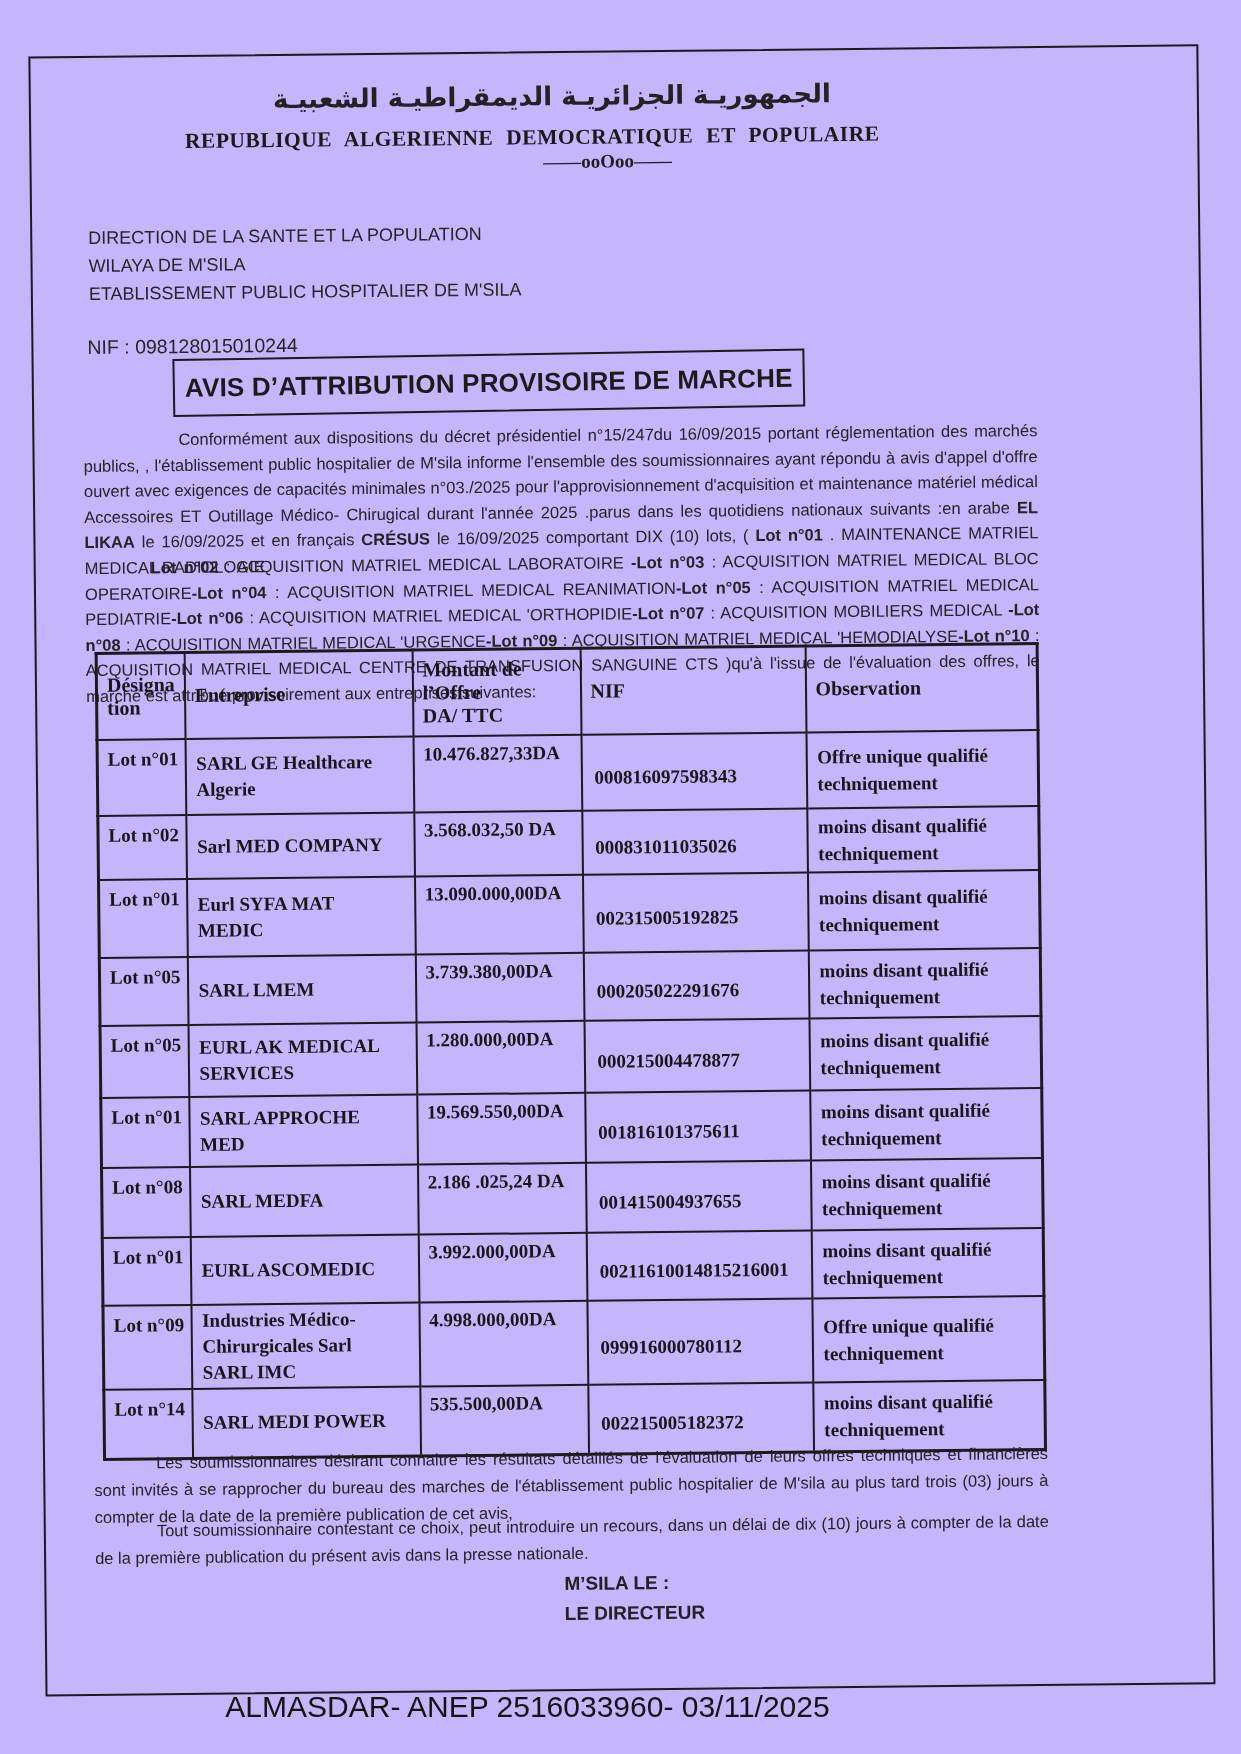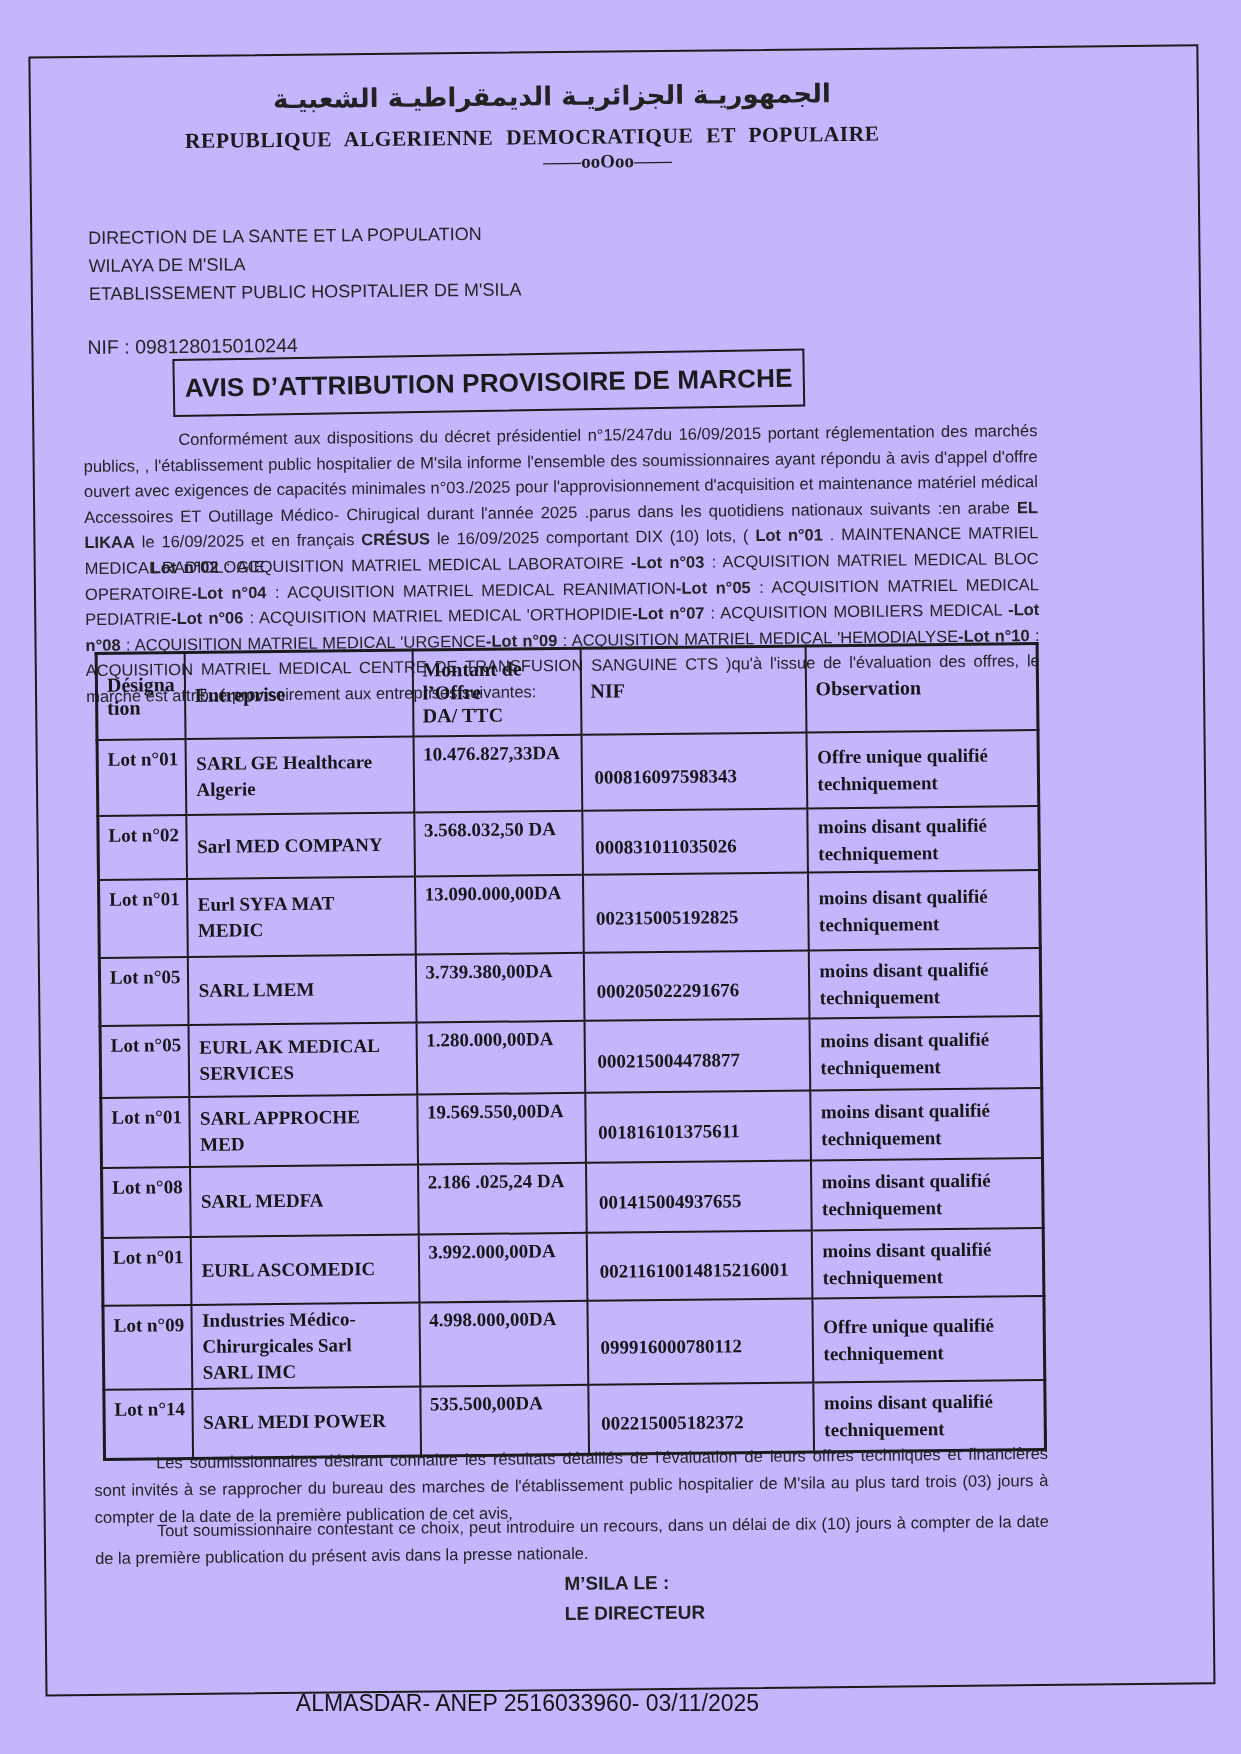--- a/index.html
+++ b/index.html
@@ -51,7 +51,7 @@
   .signature{position:absolute;left:557px;top:1574px;font-size:19px;font-weight:bold;
          line-height:30px;color:#222;}
   .footer{position:absolute;left:0;top:1690px;width:1055px;text-align:center;
-         font-size:23px;color:#141414;}
+         font-size:30px;color:#141414;}
 </style>
 </head>
 <body>

